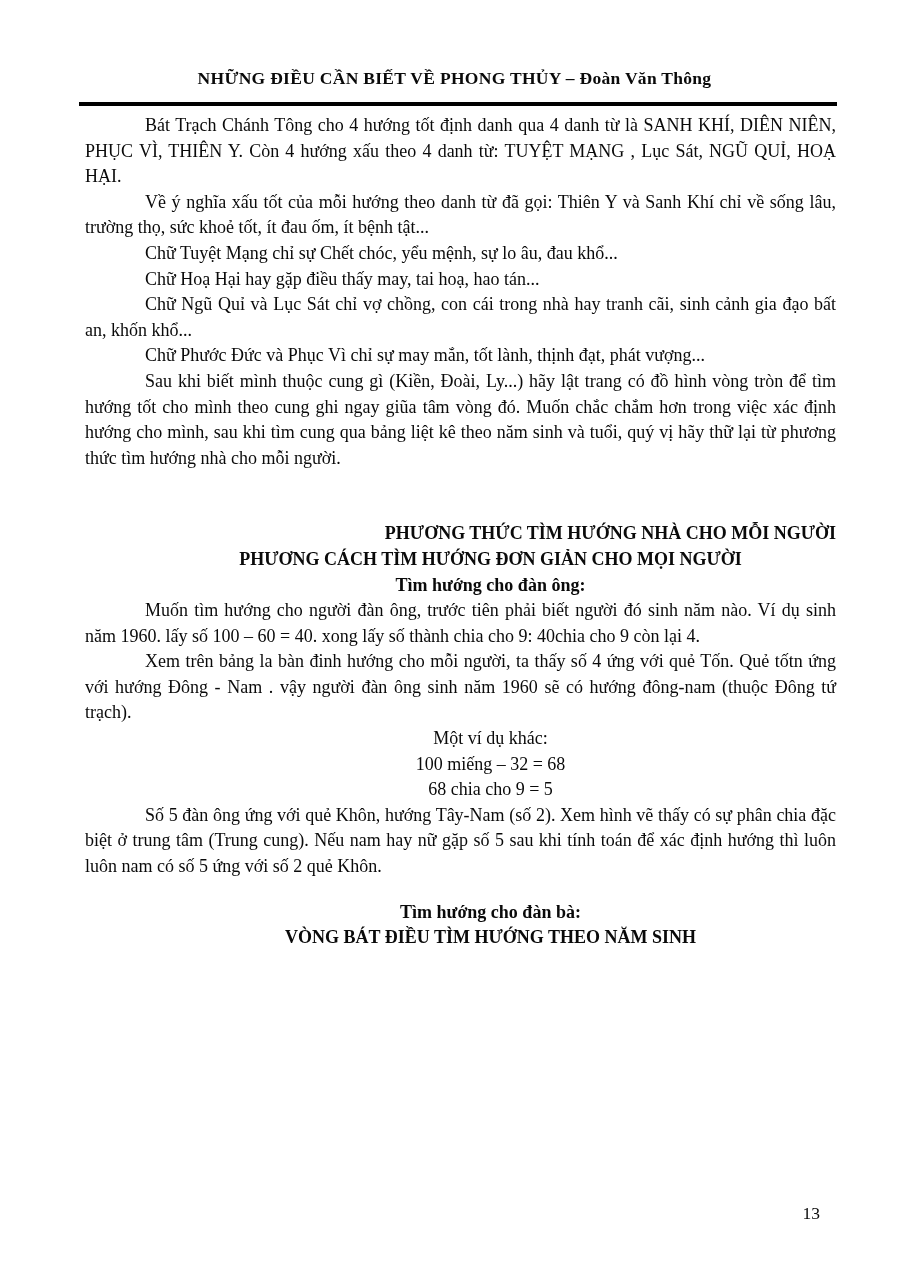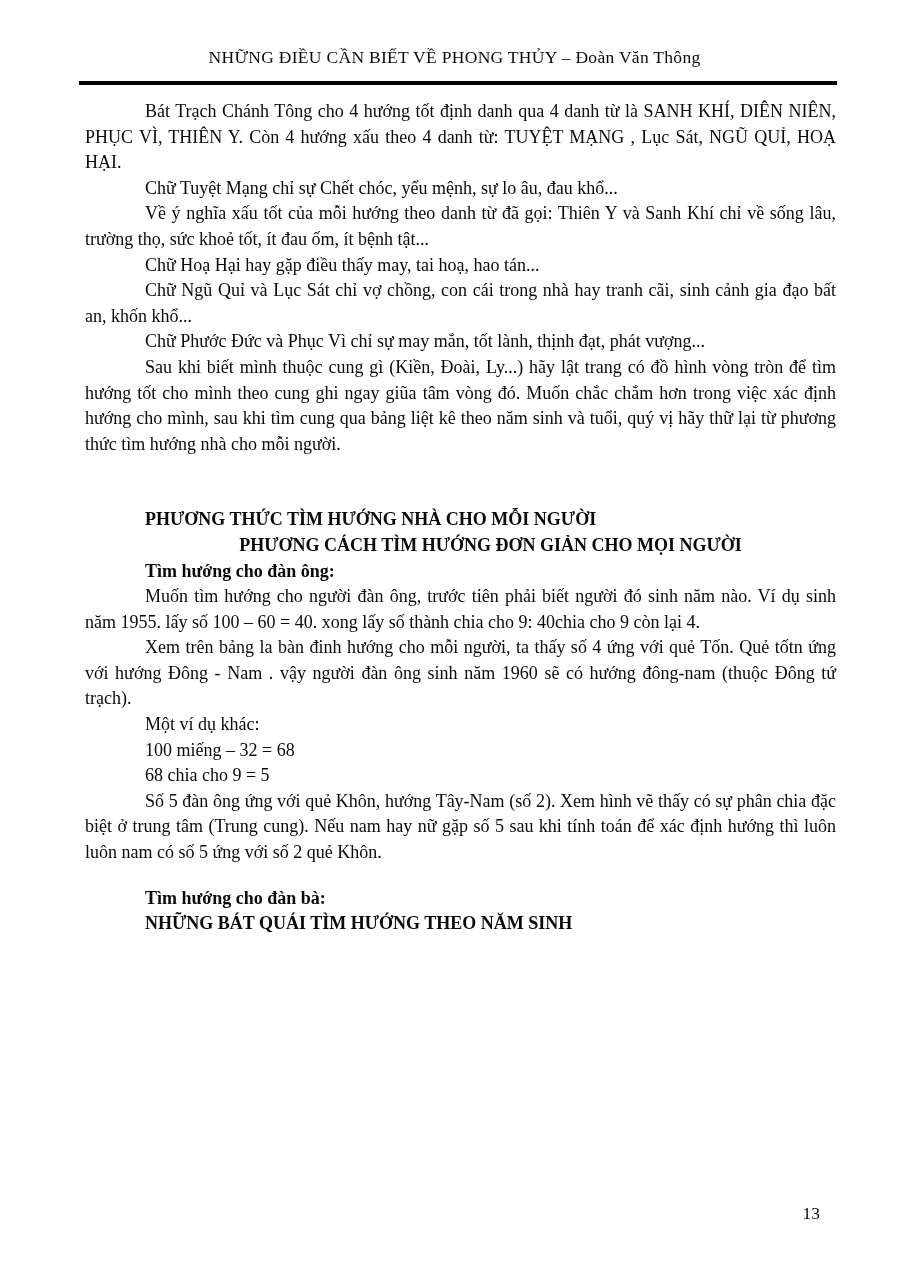--- a/index.html
+++ b/index.html
@@ -14,11 +14,12 @@
     overflow: hidden;
   }
   .running-header {
-    padding-top: 47px;
+    padding-top: 68px;
     text-align: center;
     font-size: 17.5px;
     letter-spacing: 0.3px;
     white-space: nowrap;
+    font-weight: bold;
   }
   .header-rule {
     height: 4px;

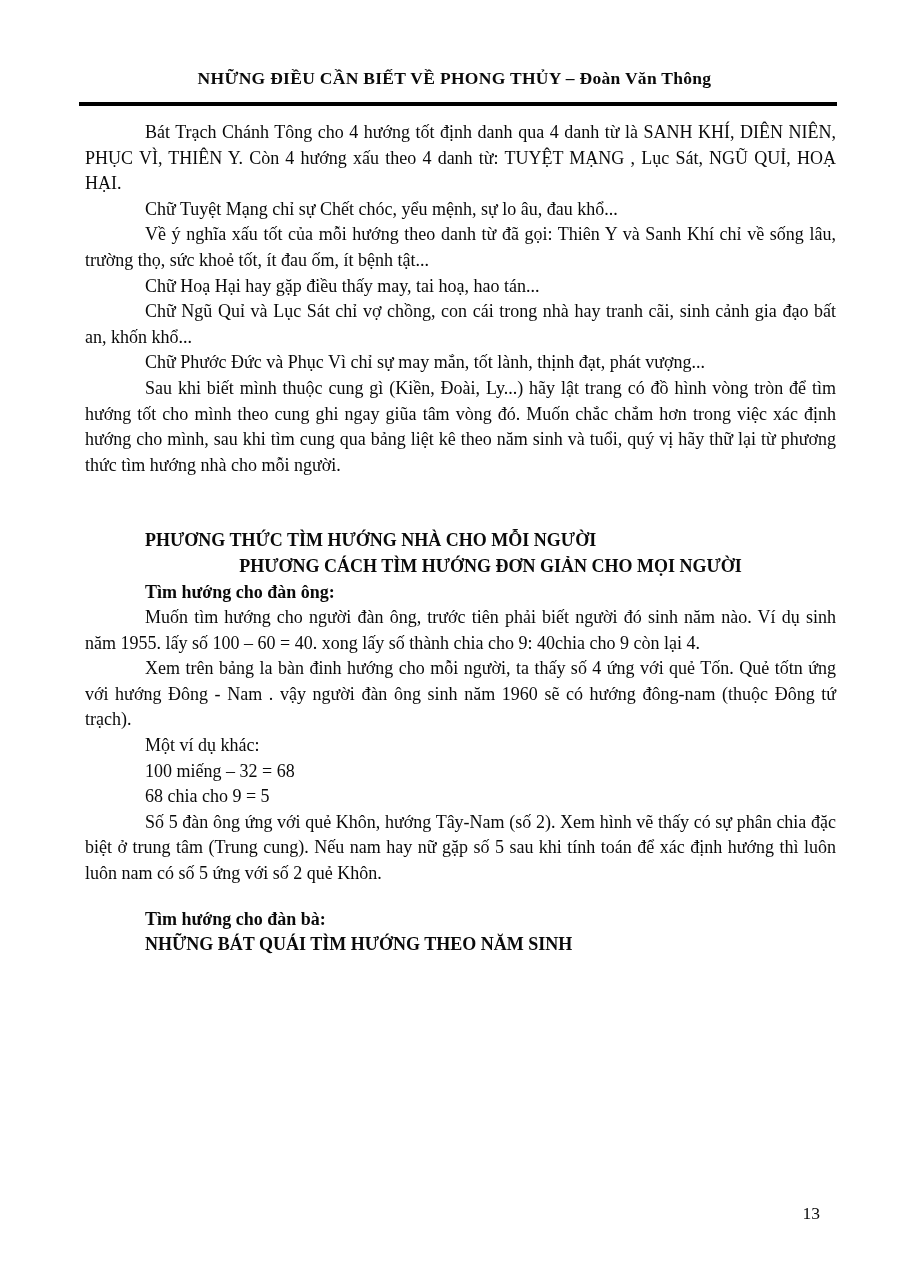--- a/index.html
+++ b/index.html
@@ -27,7 +27,7 @@
     margin: 13px 72px 0 79px;
   }
   .content {
-    padding: 14px 73px 0 85px;
+    padding: 7px 73px 0 85px;
     font-size: 18px;
     line-height: 25.6px;
     text-align: justify;

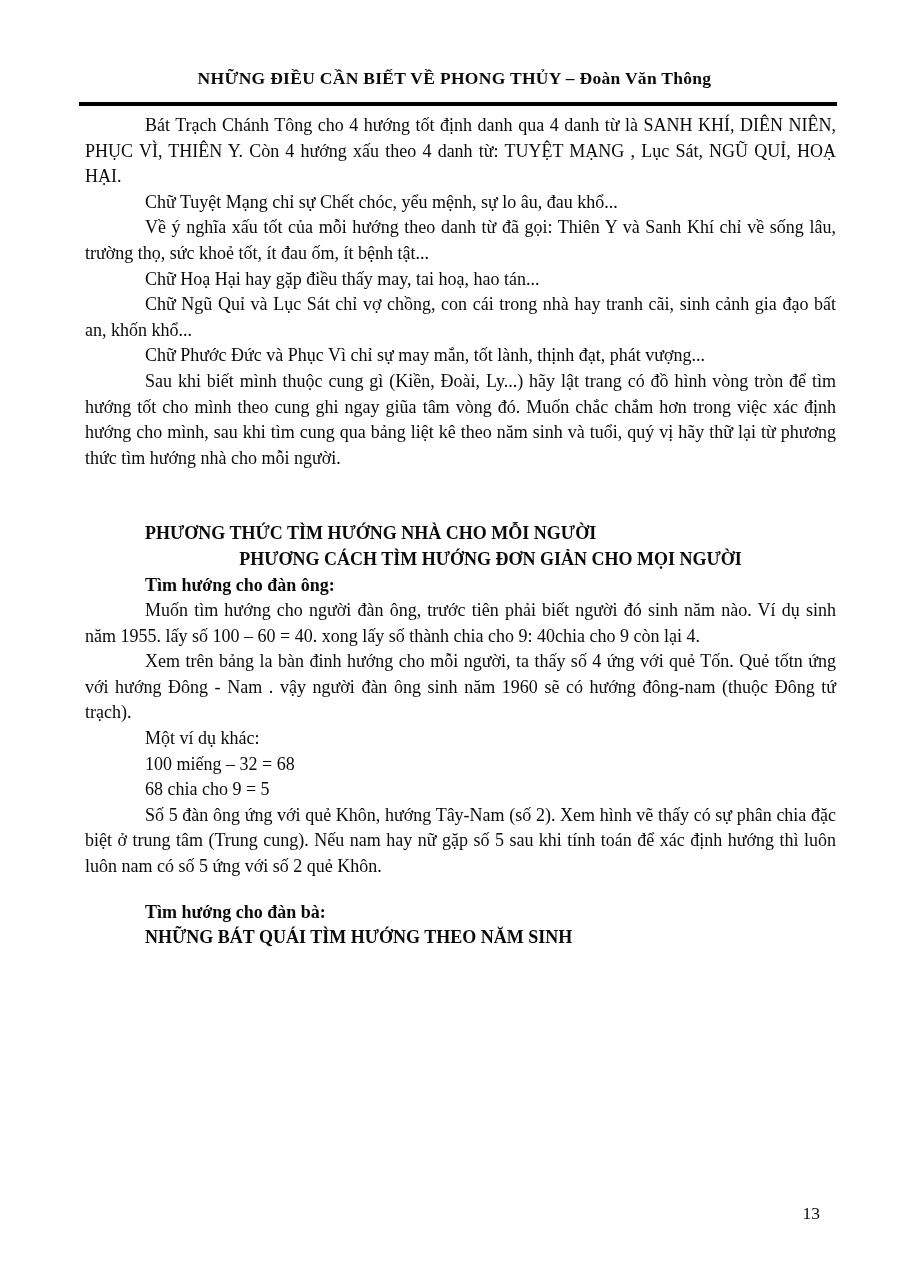--- a/index.html
+++ b/index.html
@@ -74,8 +74,8 @@
   <div class="content">
 
     <p>Bát Trạch Chánh Tông cho 4 hướng tốt định danh qua 4 danh từ là SANH KHÍ, DIÊN NIÊN, PHỤC VÌ, THIÊN Y. Còn 4 hướng xấu theo 4 danh từ: TUYỆT MẠNG , Lục Sát, NGŨ QUỈ, HOẠ HẠI.</p>
+    <p>Về ý nghĩa xấu tốt của mỗi hướng theo danh từ đã gọi: Thiên Y và Sanh Khí chỉ về sống lâu, trường thọ, sức khoẻ tốt, ít đau ốm, ít bệnh tật...</p>
     <p>Chữ Tuyệt Mạng chỉ sự Chết chóc, yểu mệnh, sự lo âu, đau khổ...</p>
-    <p>Về ý nghĩa xấu tốt của mỗi hướng theo danh từ đã gọi: Thiên Y và Sanh Khí chỉ về sống lâu, trường thọ, sức khoẻ tốt, ít đau ốm, ít bệnh tật...</p>
     <p>Chữ Hoạ Hại hay gặp điều thấy may, tai hoạ, hao tán...</p>
     <p>Chữ Ngũ Quỉ và Lục Sát chỉ vợ chồng, con cái trong nhà hay tranh cãi, sinh cảnh gia đạo bất an, khốn khổ...</p>
     <p>Chữ Phước Đức và Phục Vì chỉ sự may mắn, tốt lành, thịnh đạt, phát vượng...</p>

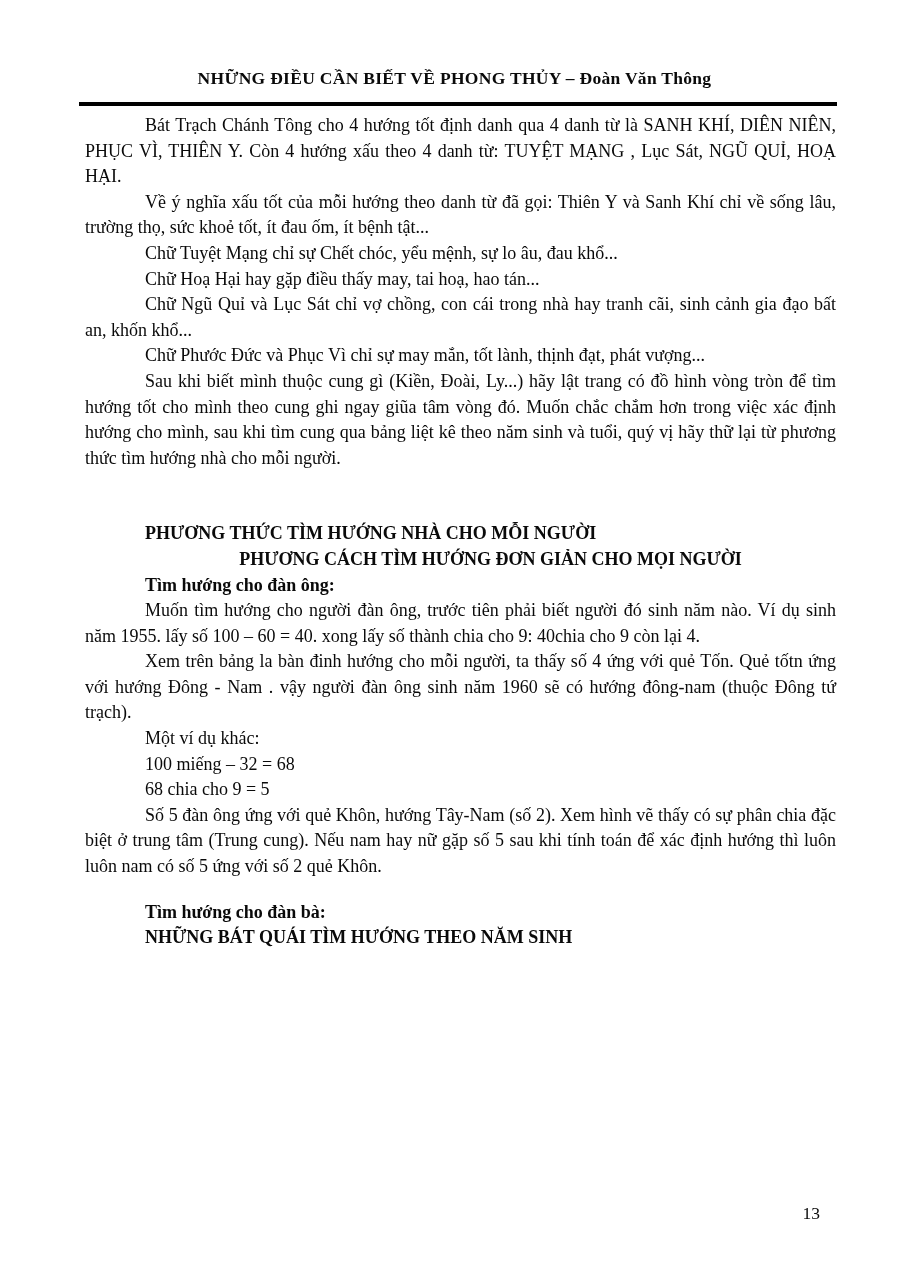--- a/index.html
+++ b/index.html
@@ -41,7 +41,7 @@
   .section-title {
     margin-top: 50px !important;
     font-weight: bold;
-    text-align: left;
+    text-align: right;
   }
   .subsection-line1 {
     margin-top: 26px !important;

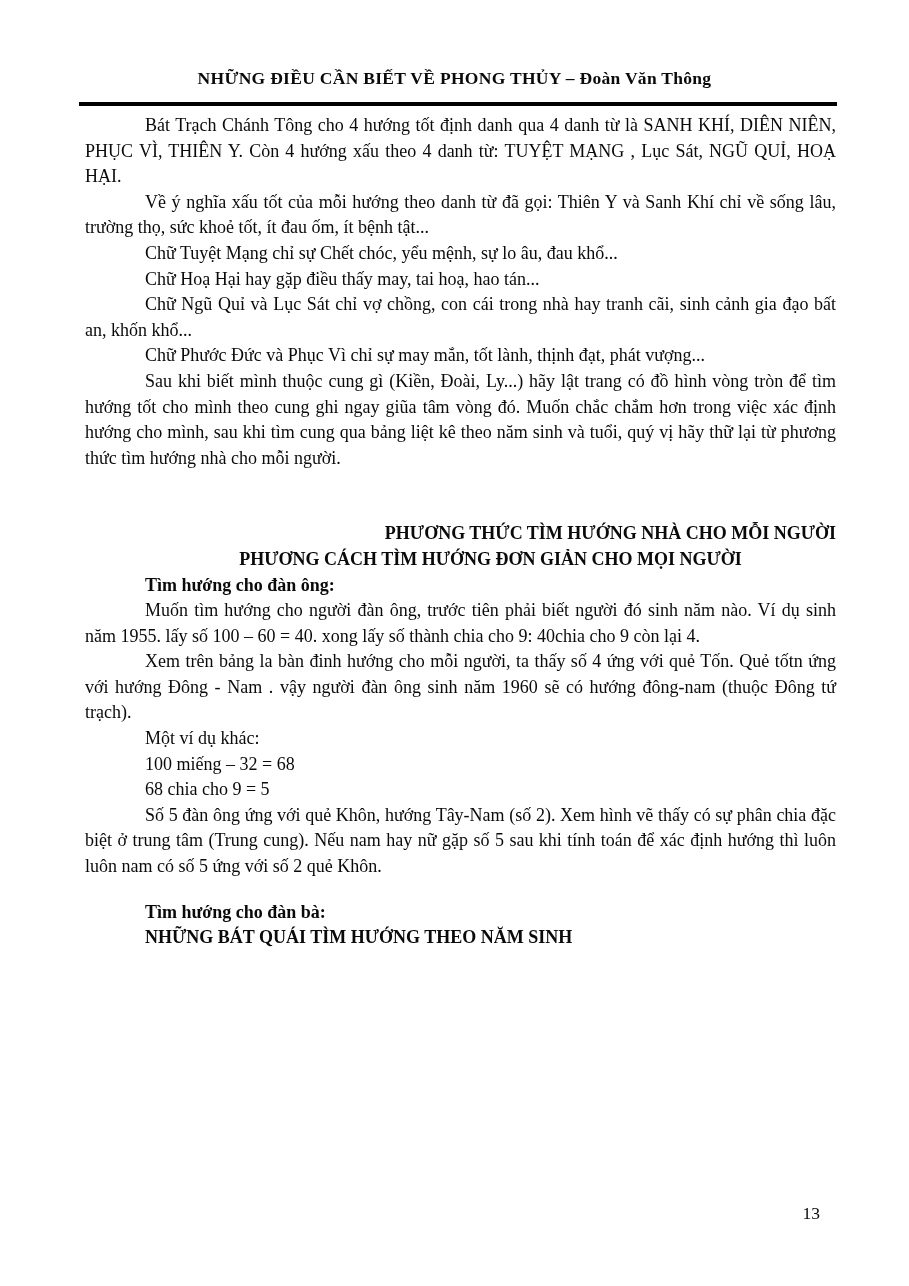--- a/index.html
+++ b/index.html
@@ -36,7 +36,7 @@
     margin: 0;
     text-indent: 60px;
   }
-  .content p.no-justify { text-align: left; }
+  .content p.no-justify { text-align: center; }
   .bold { font-weight: bold; }
   .section-title {
     margin-top: 50px !important;

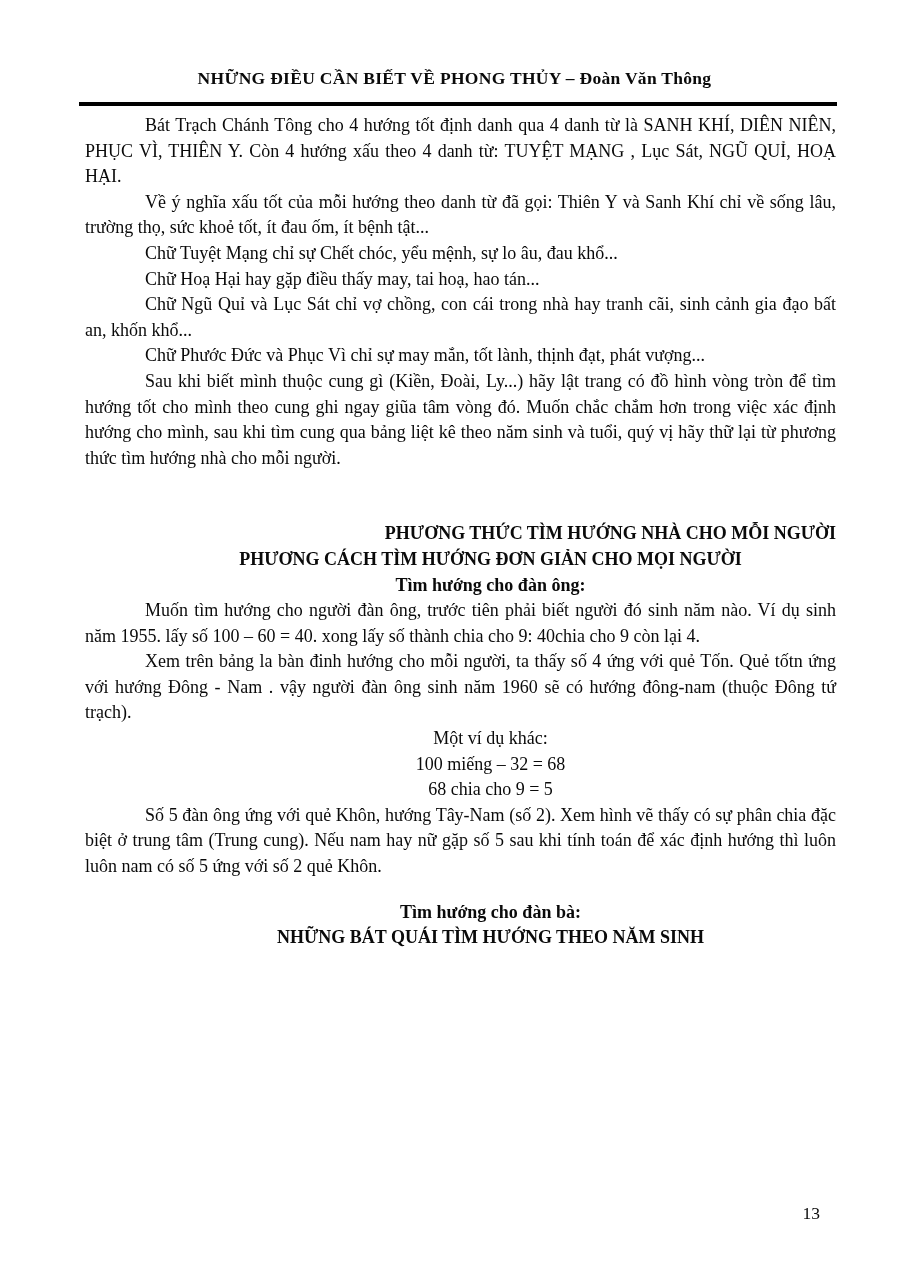--- a/index.html
+++ b/index.html
@@ -88,7 +88,7 @@
 
     <p class="bold no-justify">Tìm hướng cho đàn ông:</p>
 
-    <p>Muốn tìm hướng cho người đàn ông, trước tiên phải biết người đó sinh năm nào. Ví dụ sinh năm 1955. lấy số 100 – 60 = 40. xong lấy số thành chia cho 9: 40chia cho 9 còn lại 4.</p>
+    <p>Muốn tìm hướng cho người đàn ông, trước tiên phải biết người đó sinh năm nào. Ví dụ sinh năm 1960. lấy số 100 – 60 = 40. xong lấy số thành chia cho 9: 40chia cho 9 còn lại 4.</p>
     <p>Xem trên bảng la bàn đinh hướng cho mỗi người, ta thấy số 4 ứng với quẻ Tốn. Quẻ tốtn ứng với hướng Đông - Nam . vậy người đàn ông sinh năm 1960 sẽ có hướng đông-nam (thuộc Đông tứ trạch).</p>
     <p class="no-justify">Một ví dụ khác:</p>
     <p class="no-justify">100 miếng – 32 = 68</p>

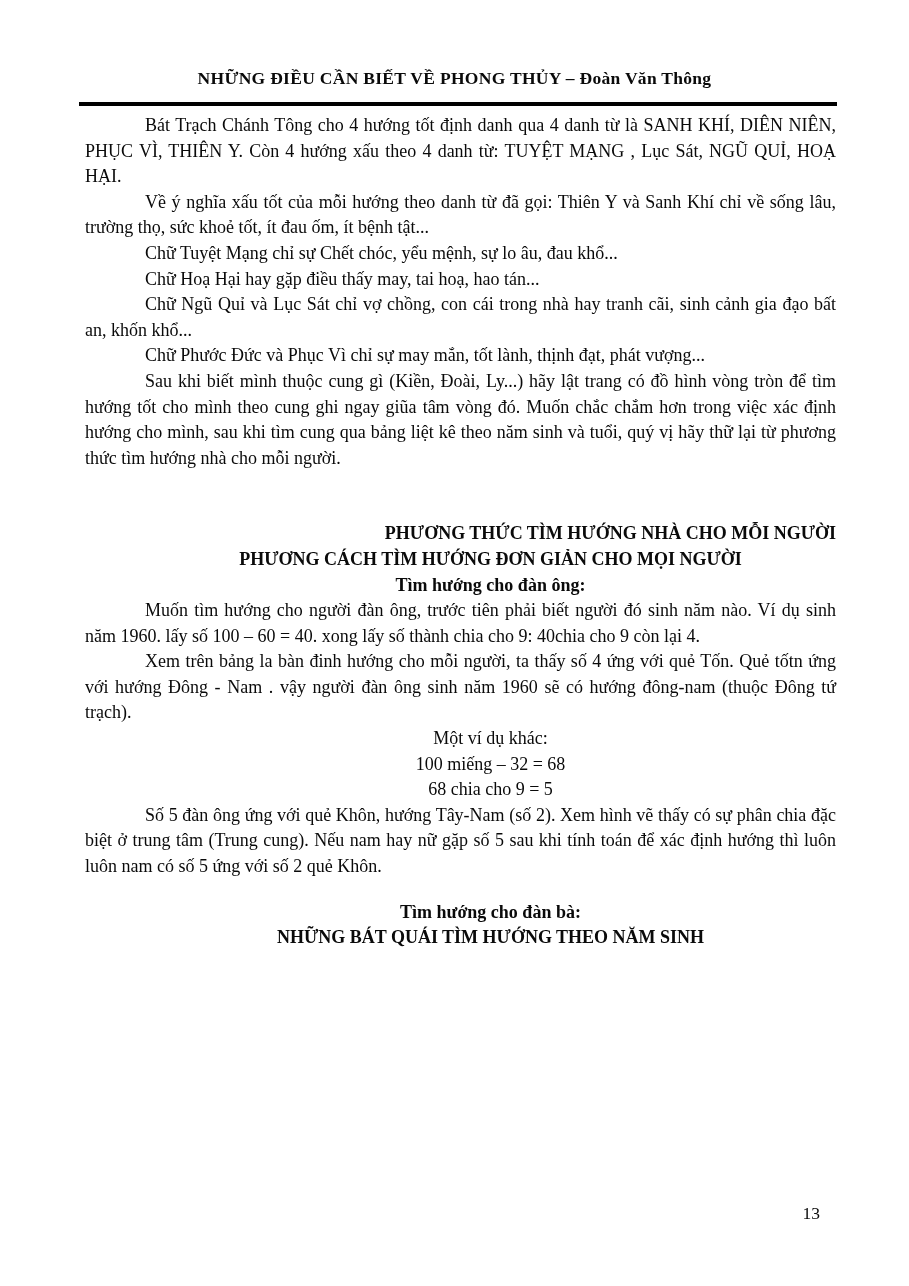--- a/index.html
+++ b/index.html
@@ -98,7 +98,7 @@
     <p class="bold no-justify women-heading">Tìm hướng cho đàn bà:</p>
 
 
-    <p class="bold no-justify">NHỮNG BÁT QUÁI TÌM HƯỚNG THEO NĂM SINH</p>
+    <p class="bold no-justify">VÒNG BÁT ĐIỀU TÌM HƯỚNG THEO NĂM SINH</p>
 
   </div>
 

